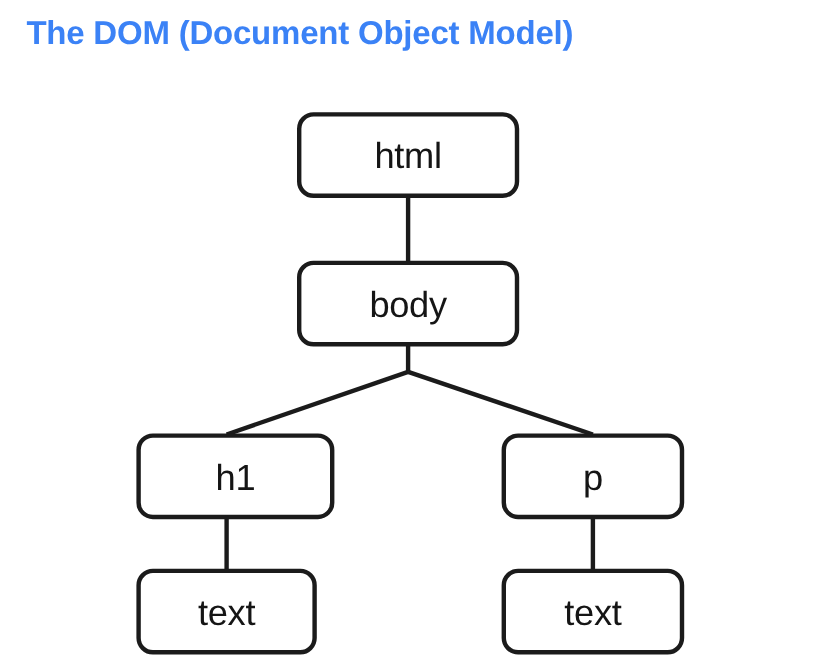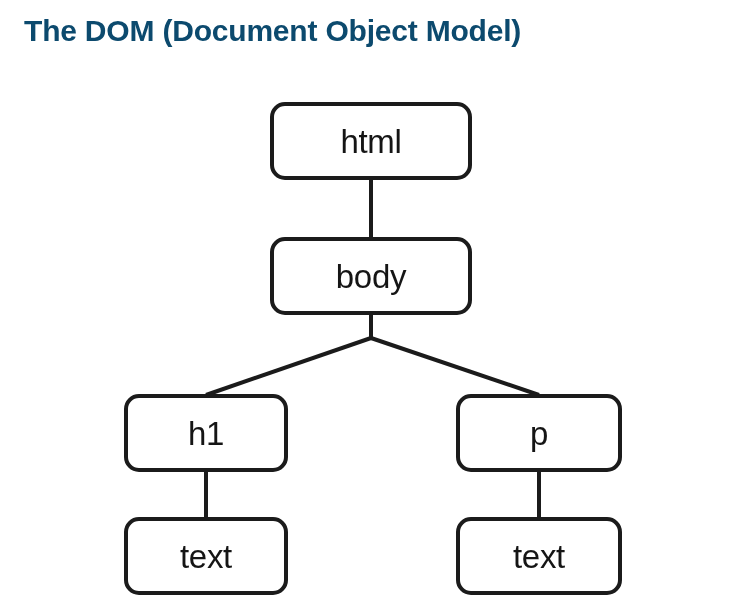--- a/index.html
+++ b/index.html
@@ -25,7 +25,7 @@
     top: 14px;
     font-size: 30px;
     font-weight: bold;
-    color: #0c4a6e;
+    color: #3b82f6;
     letter-spacing: -0.2px;
     white-space: nowrap;
   }

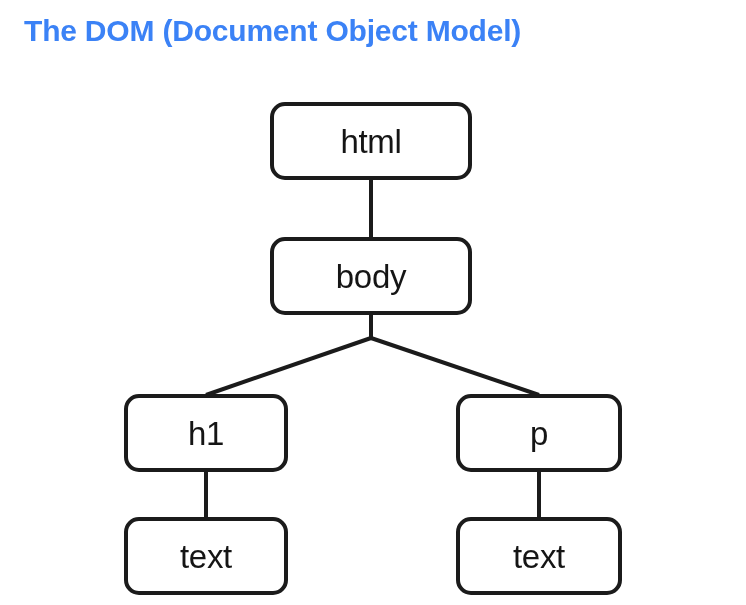--- a/index.html
+++ b/index.html
@@ -55,7 +55,7 @@
   }
   #node-html  { left: 270px; top: 102px; width: 202px; height: 78px; }
   #node-body  { left: 270px; top: 237px; width: 202px; height: 78px; justify-content: center; }
-  #node-h1    { left: 124px; top: 394px; width: 164px; height: 78px; }
+  #node-h1    { left: 124px; top: 394px; width: 180px; height: 78px; }
   #node-p     { left: 456px; top: 394px; width: 166px; height: 78px; }
   #node-text-h1 { left: 124px; top: 517px; width: 164px; height: 78px; }
   #node-text-p  { left: 456px; top: 517px; width: 166px; height: 78px; }

